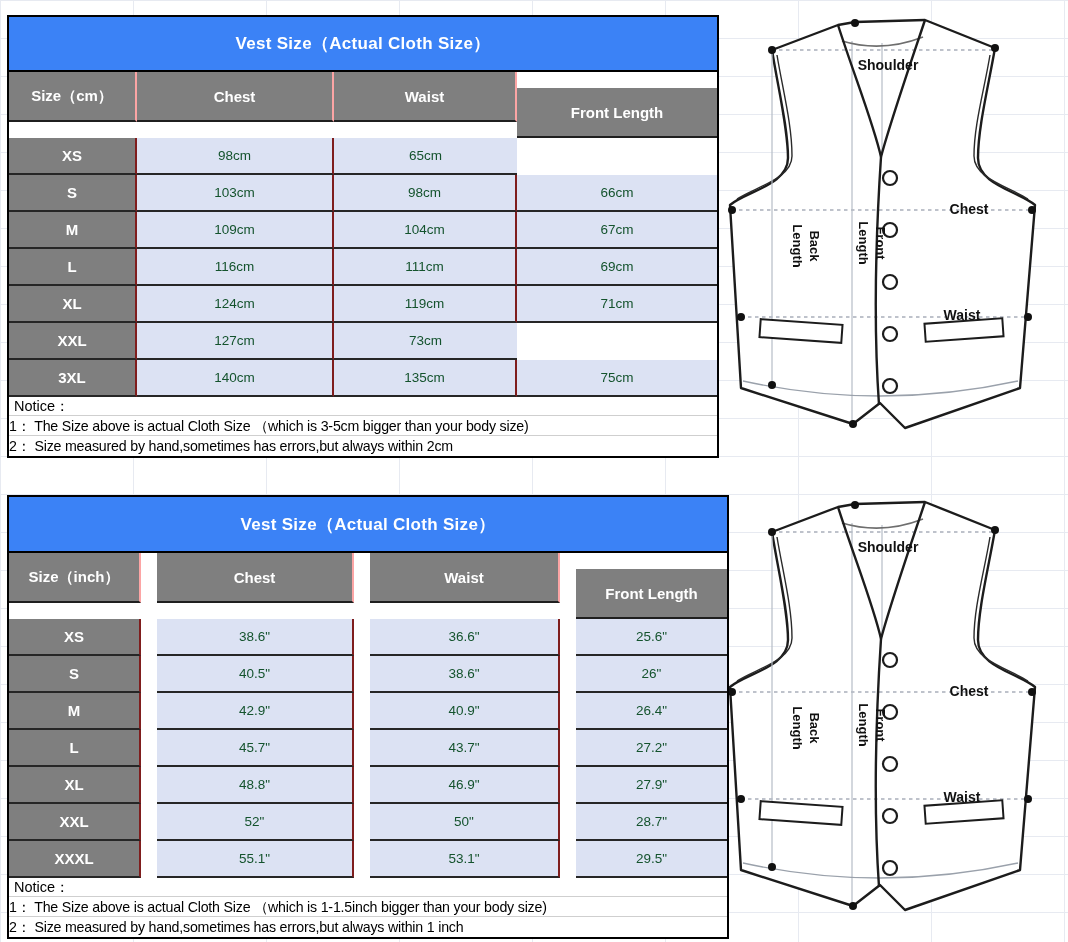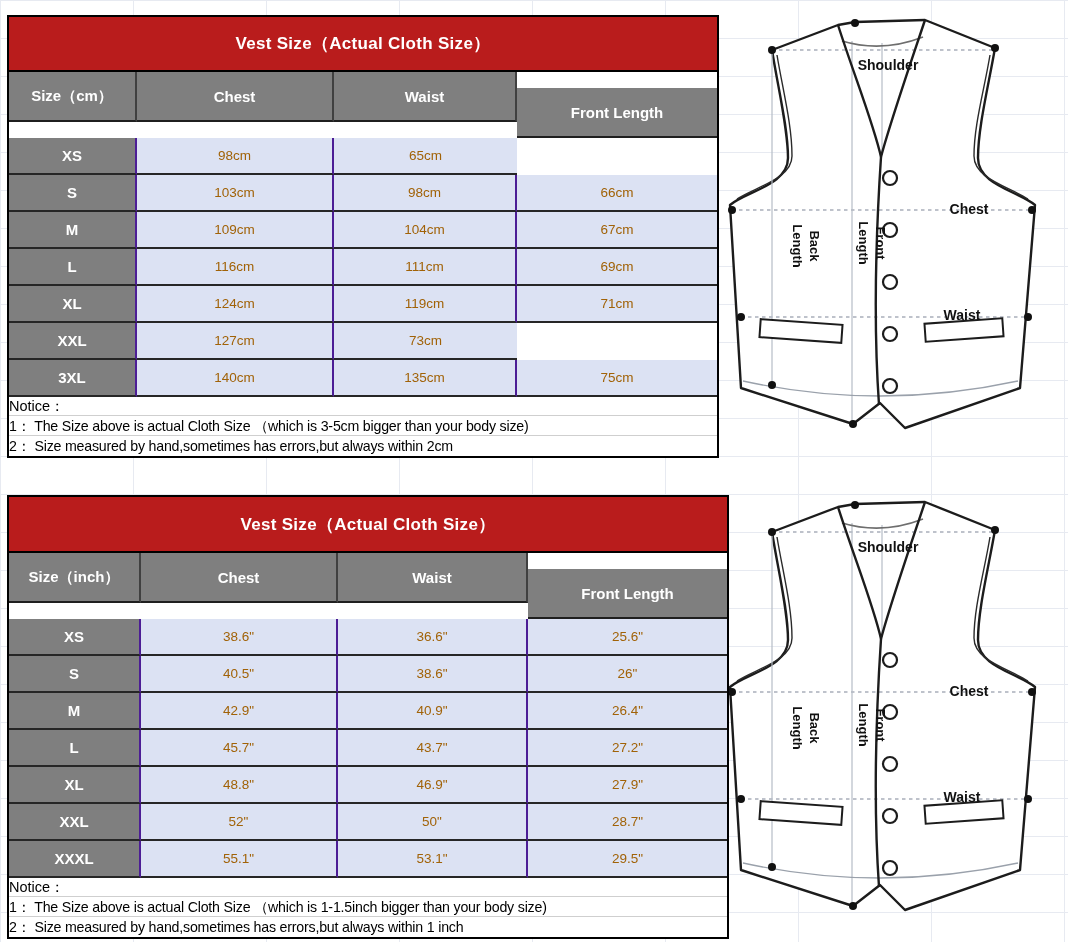--- a/index.html
+++ b/index.html
@@ -17,7 +17,7 @@
   }
   .size-table{position:absolute;background:#fff;border:2px solid #000;z-index:2;}
   .t-title{
-    background:#b91c1c;color:#fff;font-weight:bold;font-size:17px;letter-spacing:.3px;
+    background:#3b82f6;color:#fff;font-weight:bold;font-size:17px;letter-spacing:.3px;
     display:flex;align-items:center;justify-content:center;border-bottom:2px solid #000;
   }
   .table-cm .t-title{height:55px;}

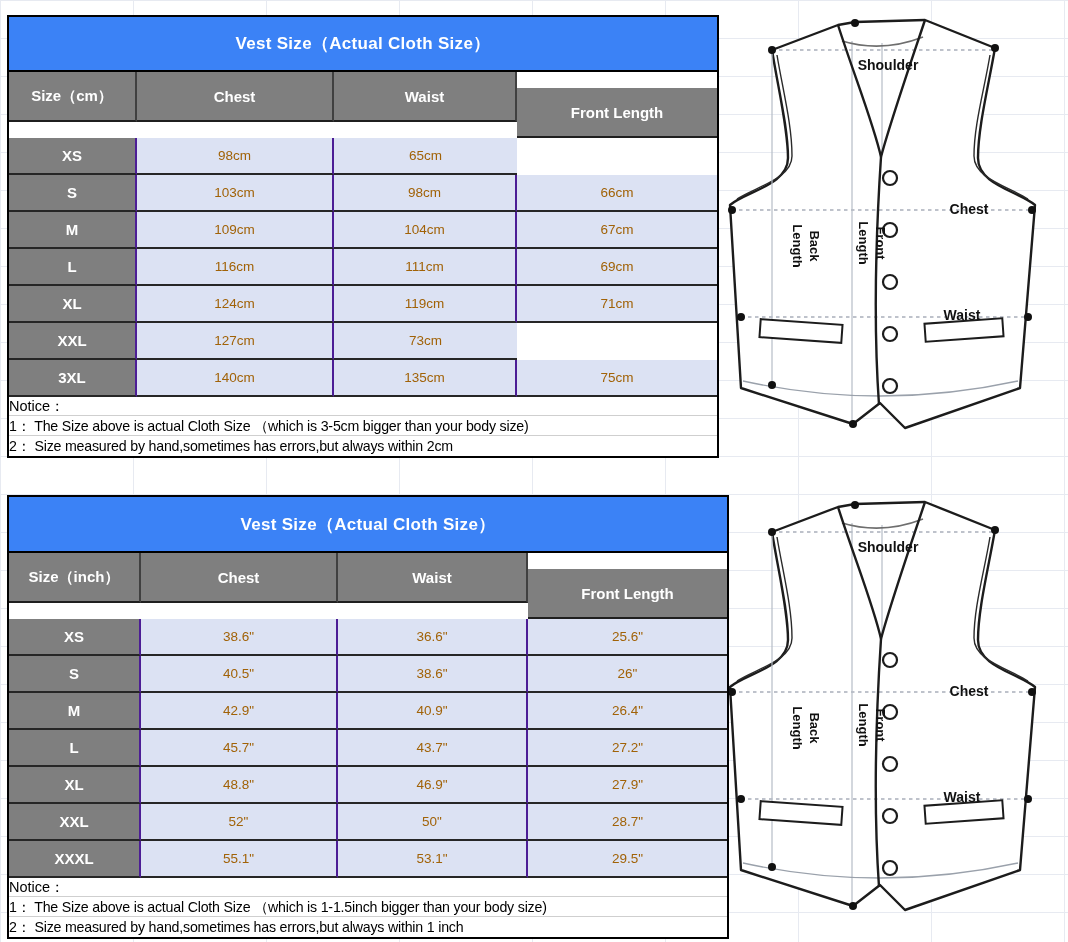--- a/index.html
+++ b/index.html
@@ -28,7 +28,7 @@
   .th{
     height:50px;background:#7f7f7f;color:#fff;font-weight:bold;font-size:15px;
     display:flex;align-items:center;justify-content:center;
-    border-right:2px solid #404040;border-bottom:2px solid #1f1f1f;
+    border-right:2px solid #fca5a5;border-bottom:2px solid #1f1f1f;
   }
   .th:last-child{border-right:none;margin-top:16px;}
   .c-size,.c-val{

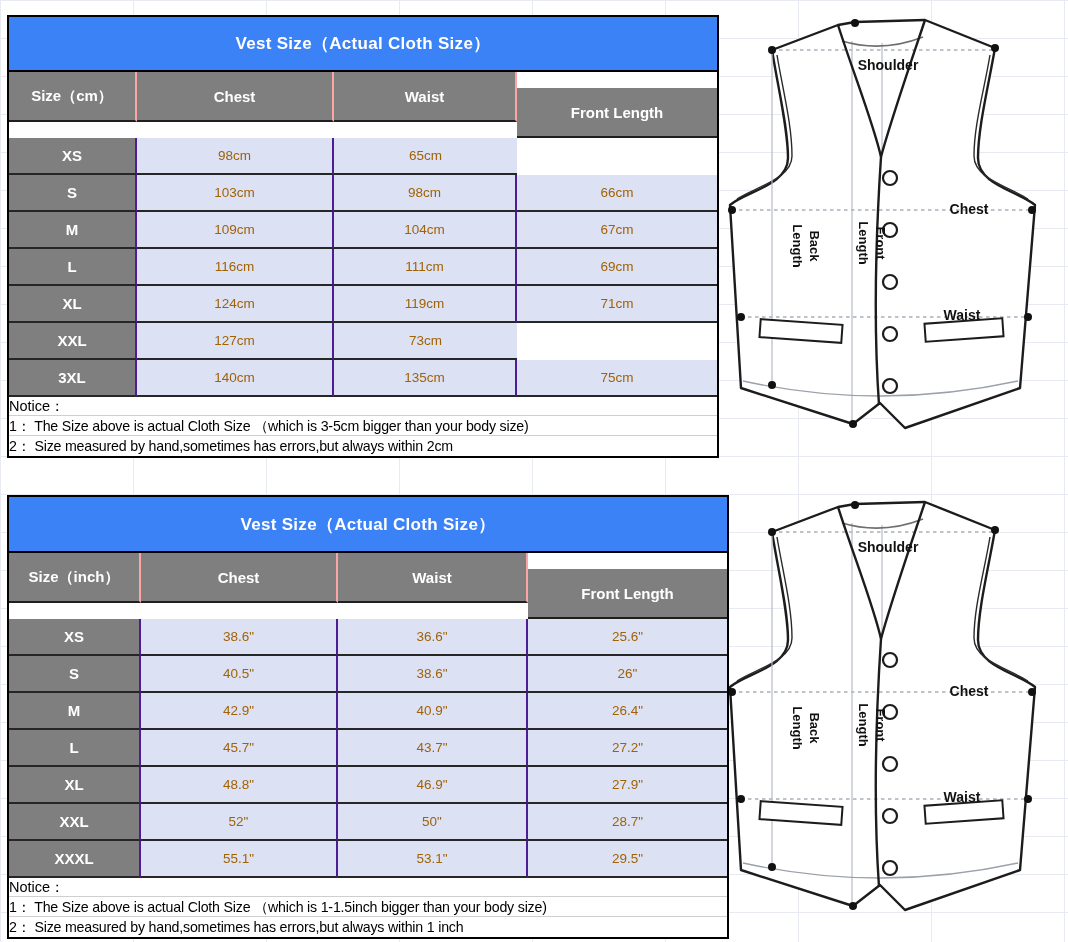--- a/index.html
+++ b/index.html
@@ -33,7 +33,7 @@
   .th:last-child{border-right:none;margin-top:16px;}
   .c-size,.c-val{
     height:37px;display:flex;align-items:center;justify-content:center;
-    border-right:2px solid #4c1d95;border-bottom:2px solid #262626;
+    border-right:2px solid #7f1d1d;border-bottom:2px solid #262626;
   }
   .c-size{background:#7f7f7f;color:#fff;font-weight:bold;font-size:15px;}
   .c-val{background:#dce2f3;color:#a16207;font-size:13.5px;}

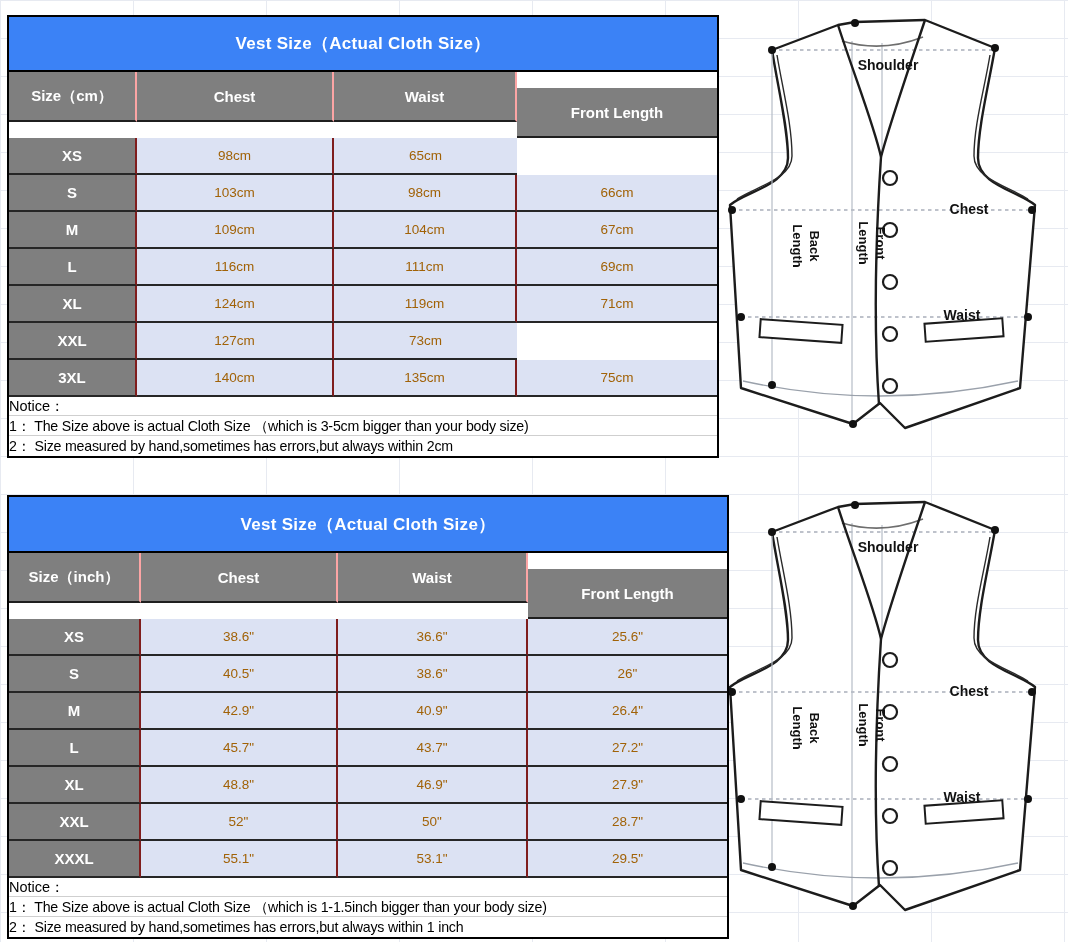--- a/index.html
+++ b/index.html
@@ -36,7 +36,7 @@
     border-right:2px solid #7f1d1d;border-bottom:2px solid #262626;
   }
   .c-size{background:#7f7f7f;color:#fff;font-weight:bold;font-size:15px;}
-  .c-val{background:#dce2f3;color:#a16207;font-size:13.5px;}
+  .c-val{background:#dce2f3;color:#14532d;font-size:13.5px;}
   .c-val:last-child{border-right:none;}
   .notice-block{background:#fff;color:#000;}
   .n-head{height:19px;line-height:19px;font-size:14.5px;border-bottom:1px solid #cfcfcf;}

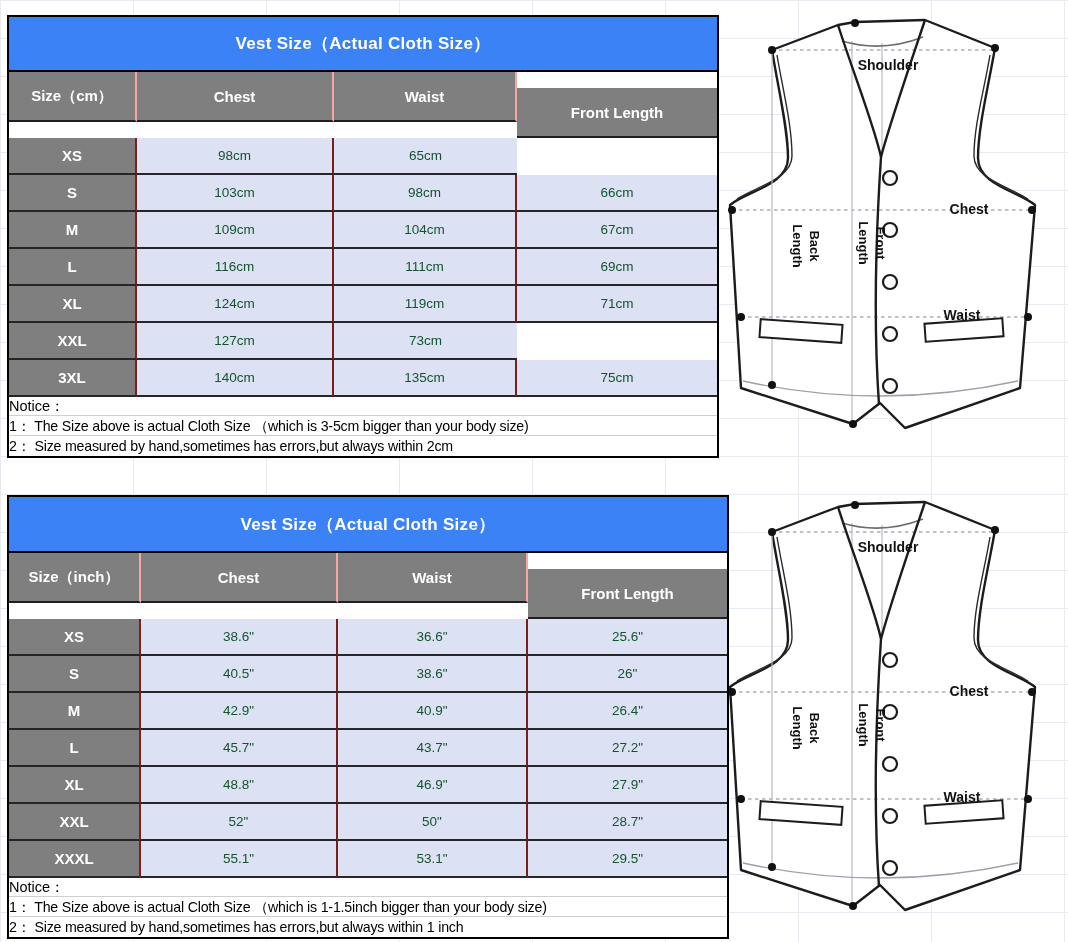--- a/index.html
+++ b/index.html
@@ -39,7 +39,7 @@
   .c-val{background:#dce2f3;color:#14532d;font-size:13.5px;}
   .c-val:last-child{border-right:none;}
   .notice-block{background:#fff;color:#000;}
-  .n-head{height:19px;line-height:19px;font-size:14.5px;border-bottom:1px solid #cfcfcf;}
+  .n-head{height:19px;line-height:19px;padding-left:5px;font-size:14.5px;border-bottom:1px solid #cfcfcf;}
   .n-line{height:20px;line-height:20px;font-size:14.2px;letter-spacing:-0.2px;border-bottom:1px solid #cfcfcf;}
   .n-line:last-child{border-bottom:none;}
   .vest{position:absolute;z-index:1;}

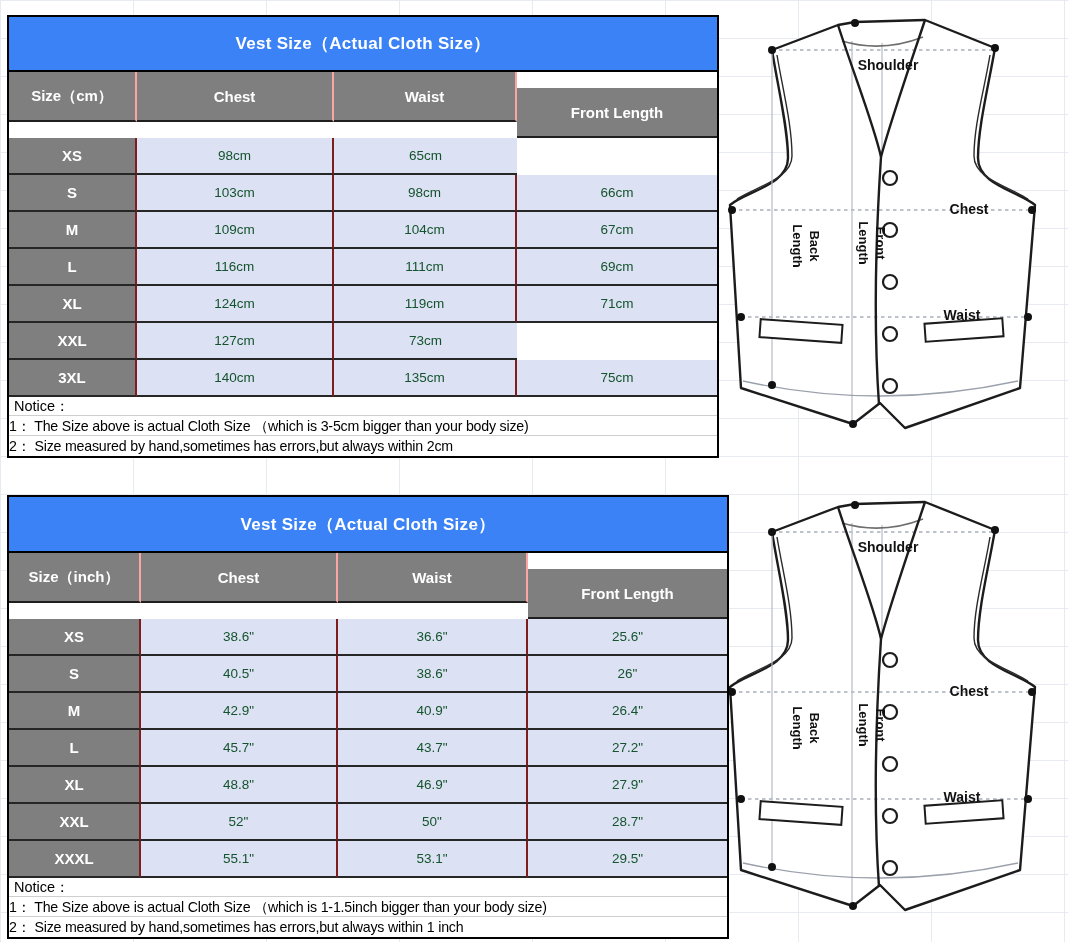--- a/index.html
+++ b/index.html
@@ -24,7 +24,7 @@
   .table-inch .t-title{height:56px;}
   .t-grid{display:grid;}
   .table-cm .t-grid{grid-template-columns:128px 197px 183px 1fr;}
-  .table-inch .t-grid{grid-template-columns:132px 197px 190px 1fr;}
+  .table-inch .t-grid{grid-template-columns:132px 197px 190px 1fr;gap:16px;}
   .th{
     height:50px;background:#7f7f7f;color:#fff;font-weight:bold;font-size:15px;
     display:flex;align-items:center;justify-content:center;

